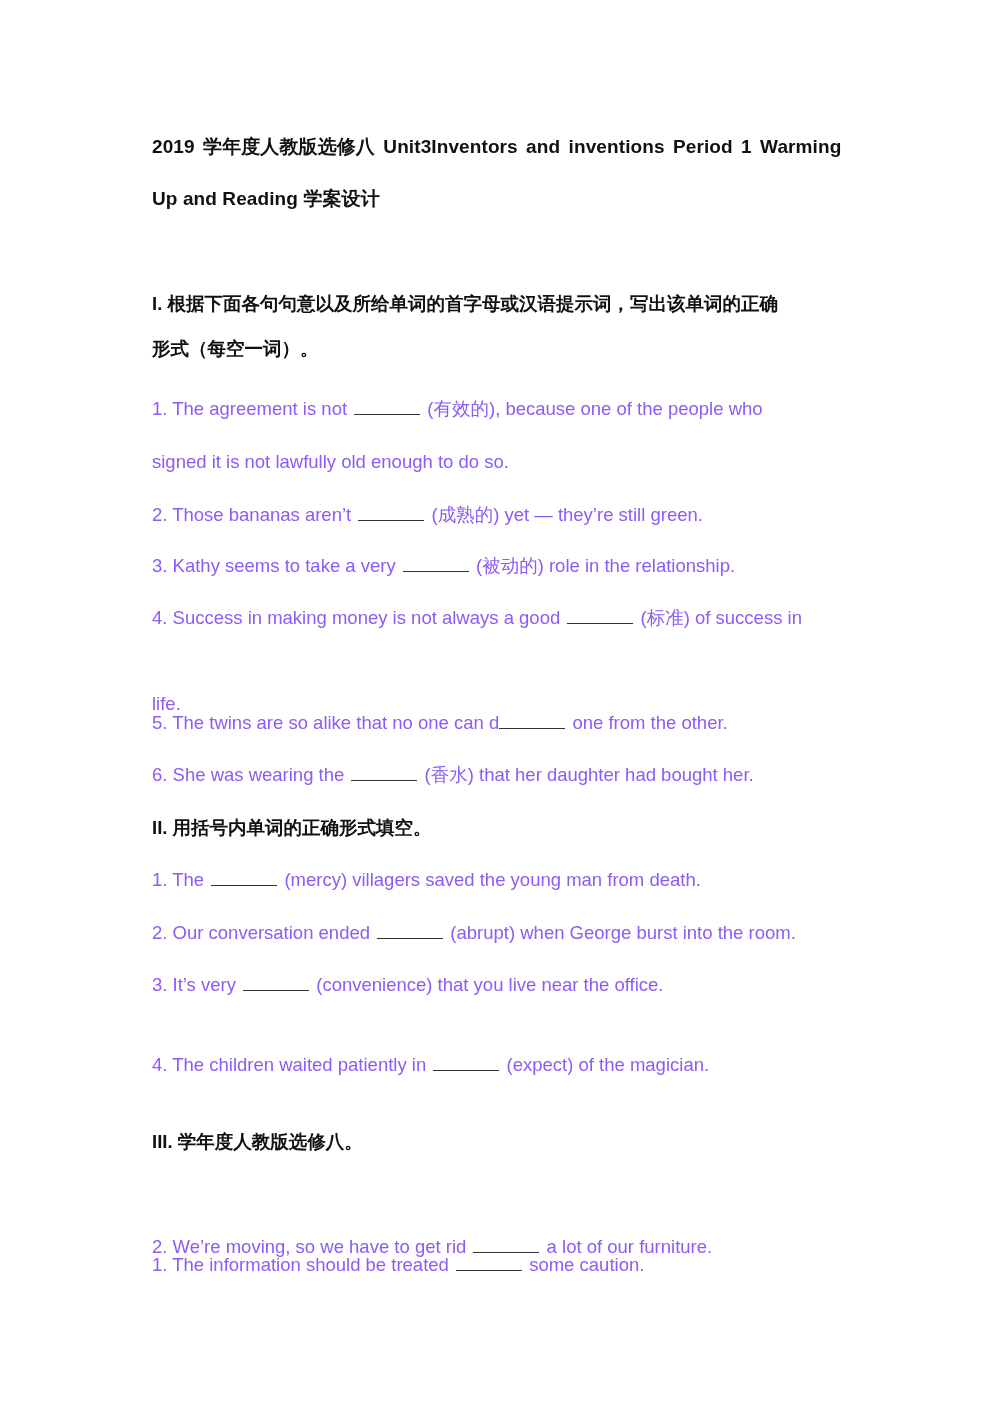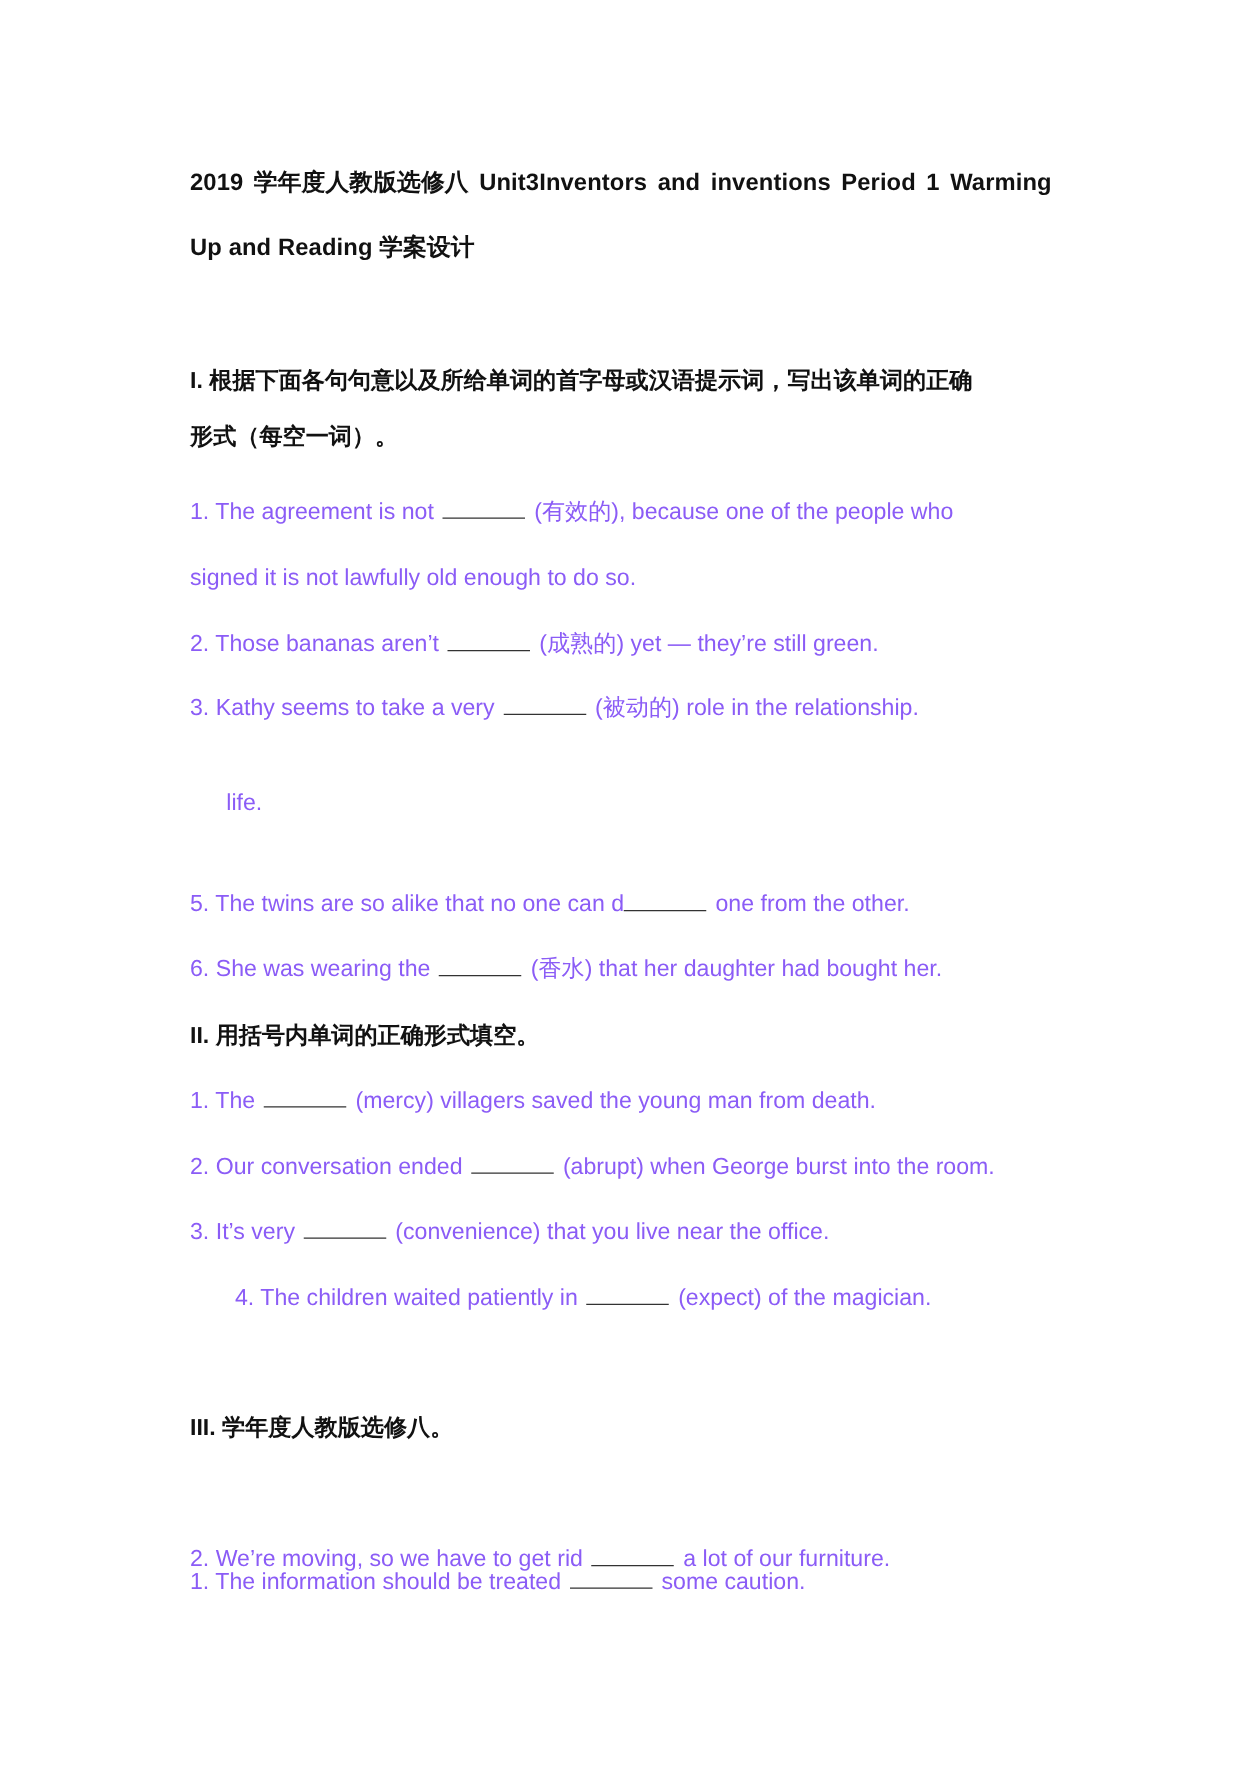--- a/index.html
+++ b/index.html
@@ -36,6 +36,9 @@
     <span>3. Kathy seems to take a very </span><span class="blank"></span><span> (被动的) role in the relationship.</span>
   </div>
 
+  <div class="line body" style="top:605px;">
+    <span>4. Success in making money is not always a good </span><span class="blank"></span><span> (标准) of success in</span>
+  </div>
   <div class="line body" style="top:629px;margin-left:29px;">life.</div>
 
   <div class="line body" style="top:710px;">

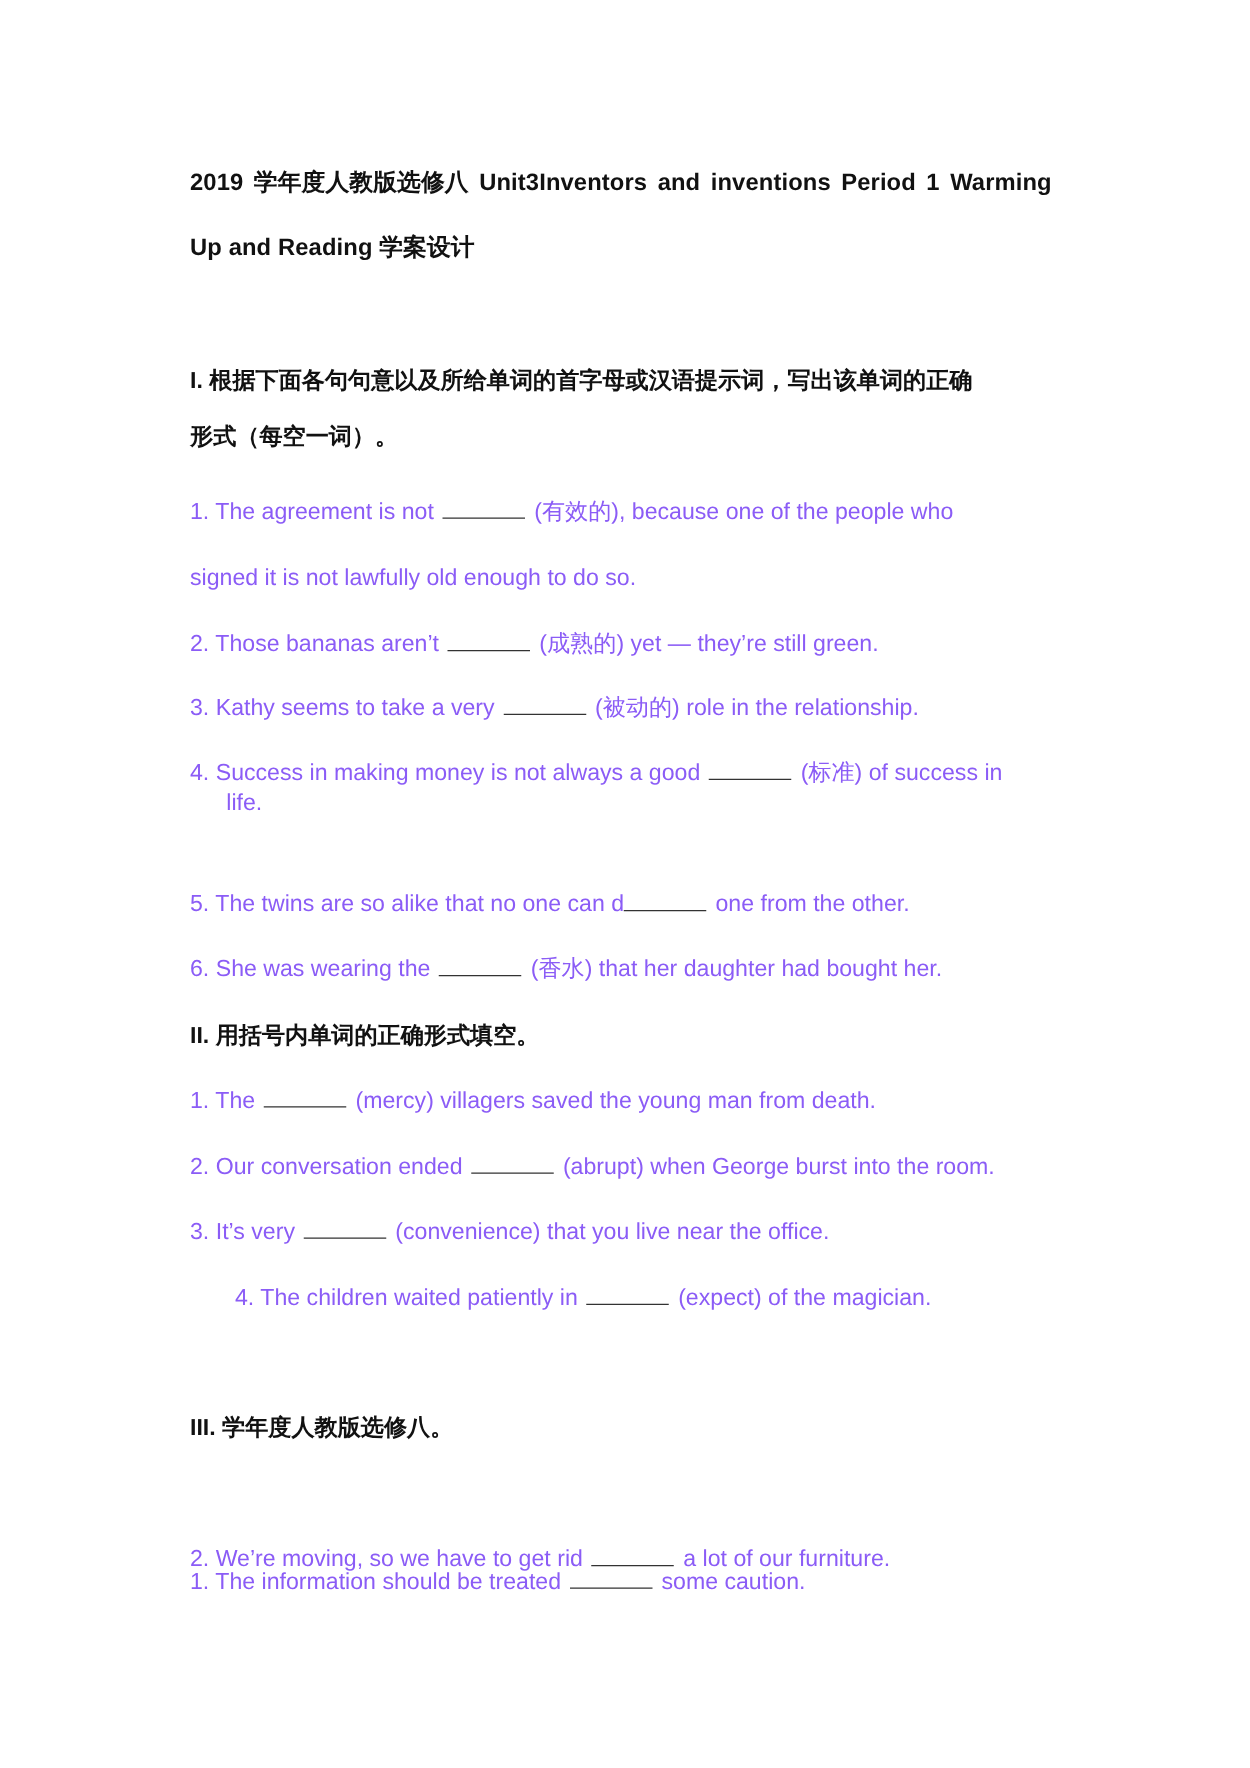--- a/index.html
+++ b/index.html
@@ -39,7 +39,7 @@
   <div class="line body" style="top:605px;">
     <span>4. Success in making money is not always a good </span><span class="blank"></span><span> (标准) of success in</span>
   </div>
-  <div class="line body" style="top:629px;margin-left:29px;">life.</div>
+  <div class="line body" style="top:691px;">life.</div>
 
   <div class="line body" style="top:710px;">
     <span>5. The twins are so alike that no one can d</span><span class="blank" style="margin-left:0"></span><span> one from the other.</span>

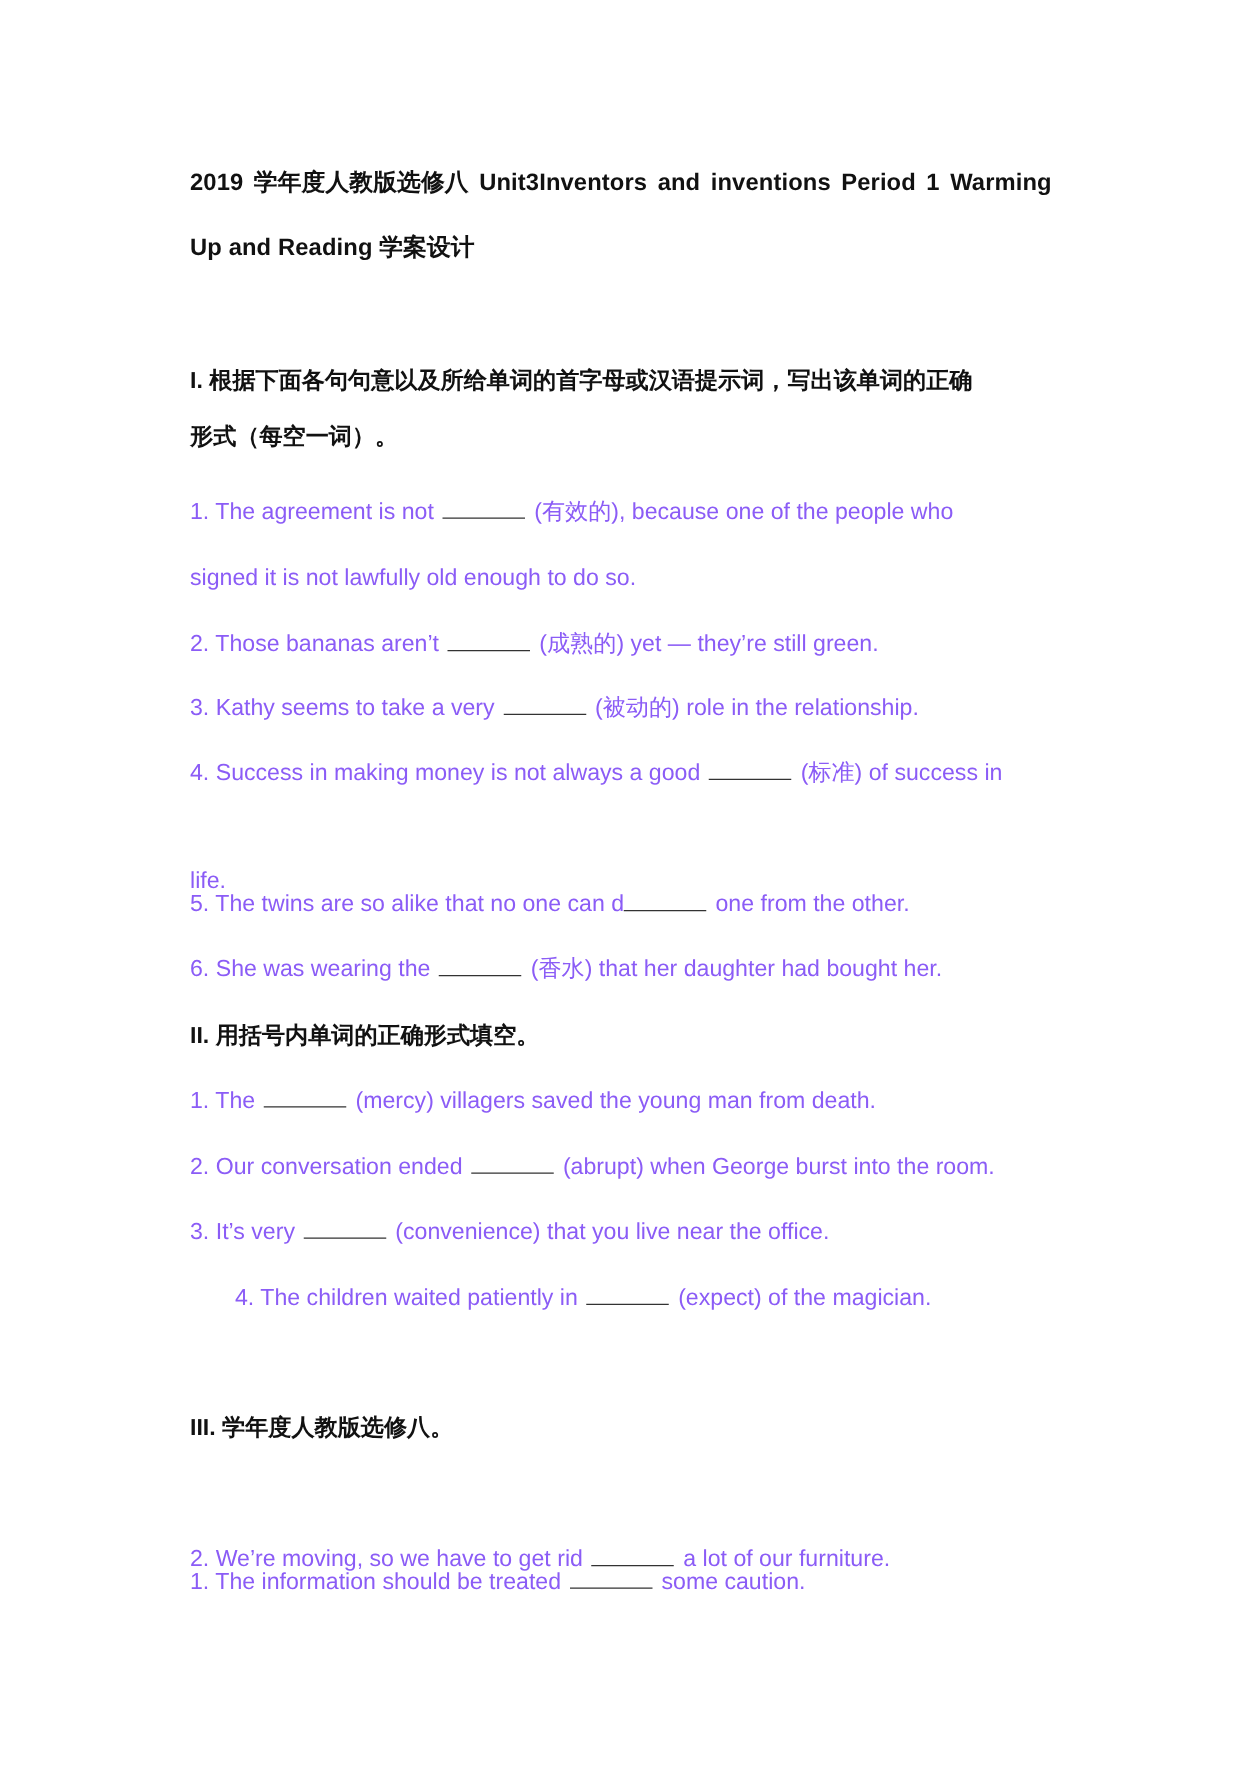--- a/index.html
+++ b/index.html
@@ -60,7 +60,7 @@
   <div class="line body" style="top:972px;">
     <span>3. It’s very </span><span class="blank"></span><span> (convenience) that you live near the office.</span>
   </div>
-  <div class="line body" style="top:1025px;margin-left:36px;">
+  <div class="line body" style="top:1052px;">
     <span>4. The children waited patiently in </span><span class="blank"></span><span> (expect) of the magician.</span>
   </div>
 

